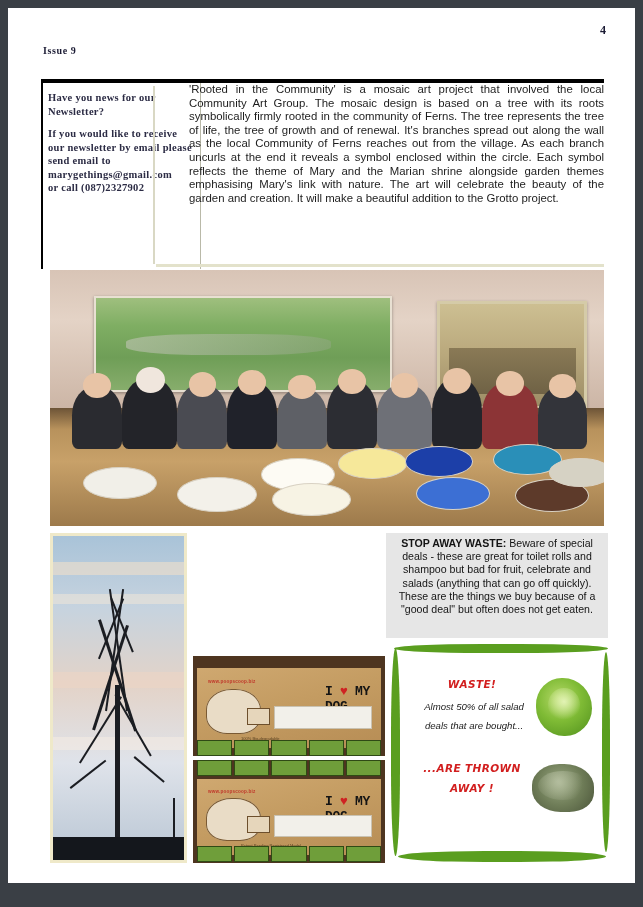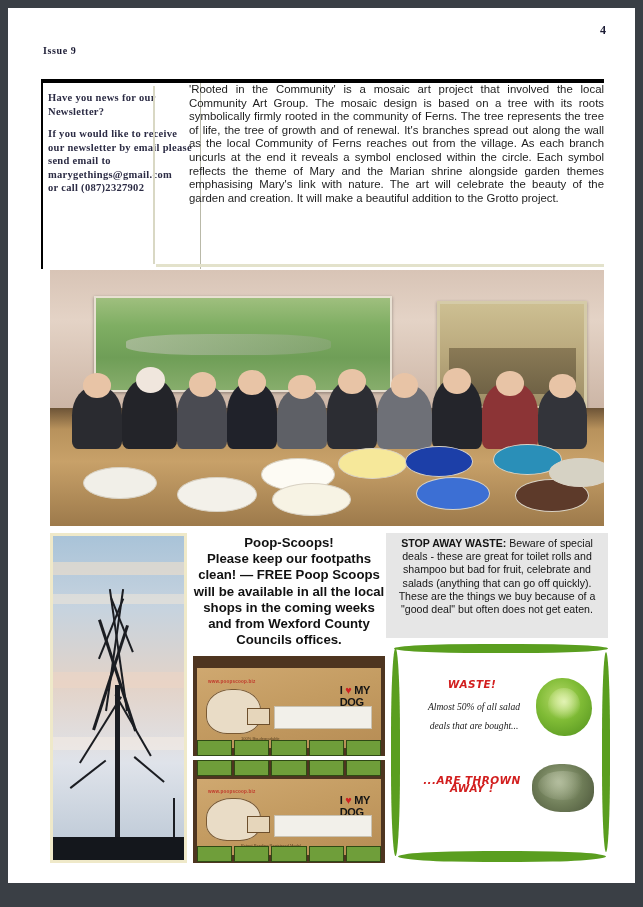--- a/index.html
+++ b/index.html
@@ -363,10 +363,6 @@
     <div class="ground"></div>
   </div>
 
-  <div class="scoopbox">
-    <p>Poop-Scoops!</p>
-    <p>Please keep our footpaths clean! — FREE Poop Scoops will be available in all the local shops in the coming weeks and from Wexford County Councils offices.</p>
-  </div>
 
   <div class="bagphoto" id="bag1">
     <div class="bag-paper">

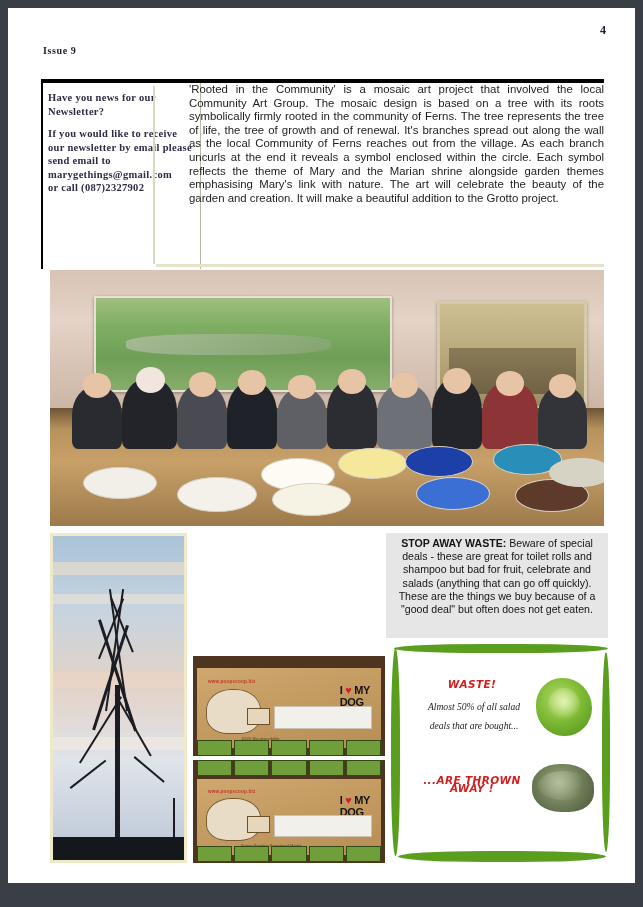--- a/index.html
+++ b/index.html
@@ -181,8 +181,9 @@
   }
   .bag-love{
     position:absolute;right:6%;top:20%;
-    font-size:11px;font-weight:bold;color:#141414;white-space:nowrap;
+    font-size:13px;font-weight:bold;color:#141414;white-space:nowrap;
     letter-spacing:-.3px;
+    font-family:Liberation Mono, monospace;
   }
   .bag-love .hrt{color:#cf2222;}
   .bag-label{

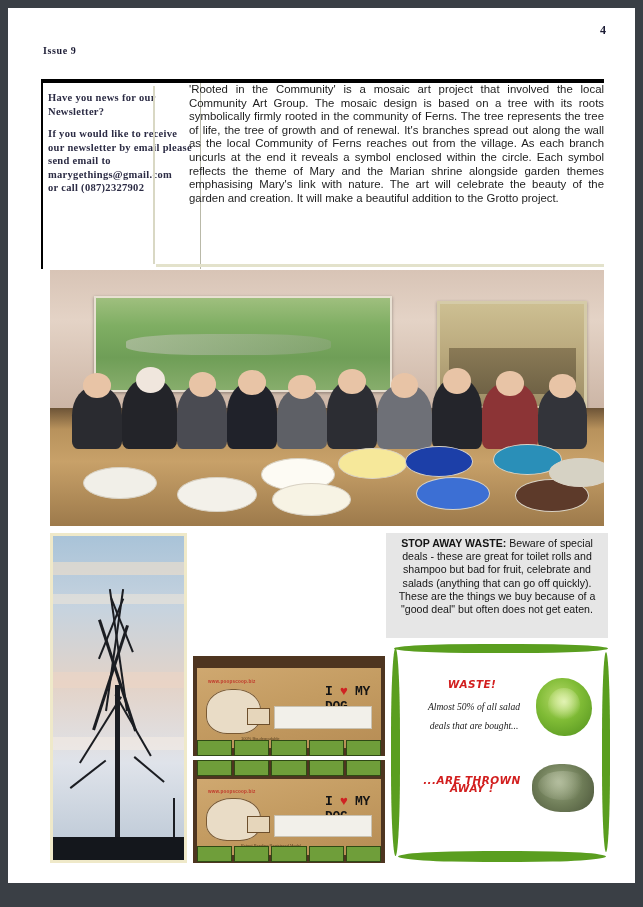--- a/index.html
+++ b/index.html
@@ -239,7 +239,7 @@
   }
   .bw-line1,.bw-line2{
     position:absolute;left:0;width:140px;text-align:center;
-    font-family:Liberation Serif, serif;
+    font-family:Liberation Sans, sans-serif;
     font-size:9.6px;font-style:italic;color:#1a1a1a;
   }
   .bw-line1{top:45px;}

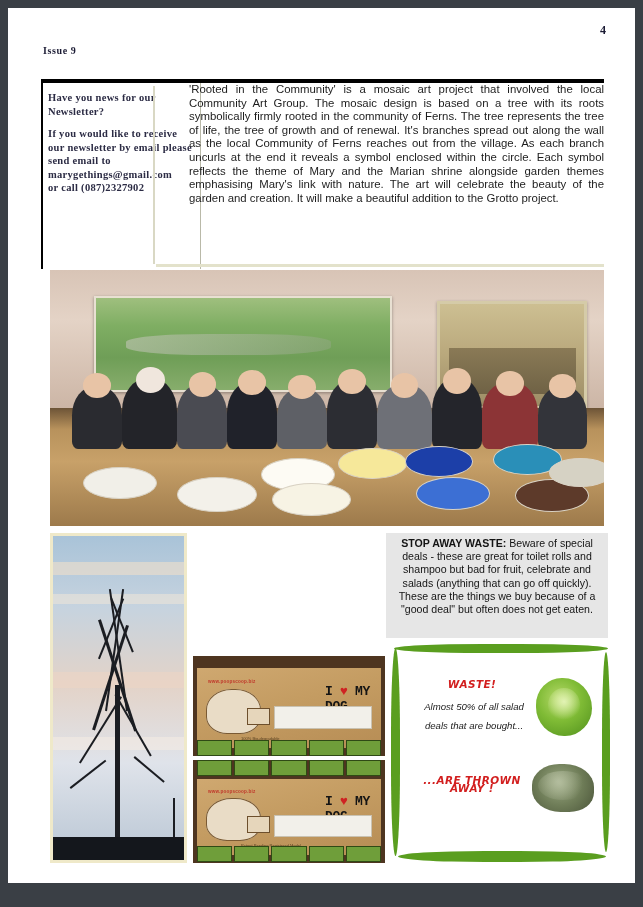--- a/index.html
+++ b/index.html
@@ -249,7 +249,6 @@
     font-family:"DejaVu Sans", sans-serif;
     font-size:10.5px;font-weight:bold;font-style:italic;color:#d21f1f;
     letter-spacing:.4px;
-    margin-top:12px;
   }
   .bw-away{
     position:absolute;left:4px;top:126px;width:128px;text-align:center;

